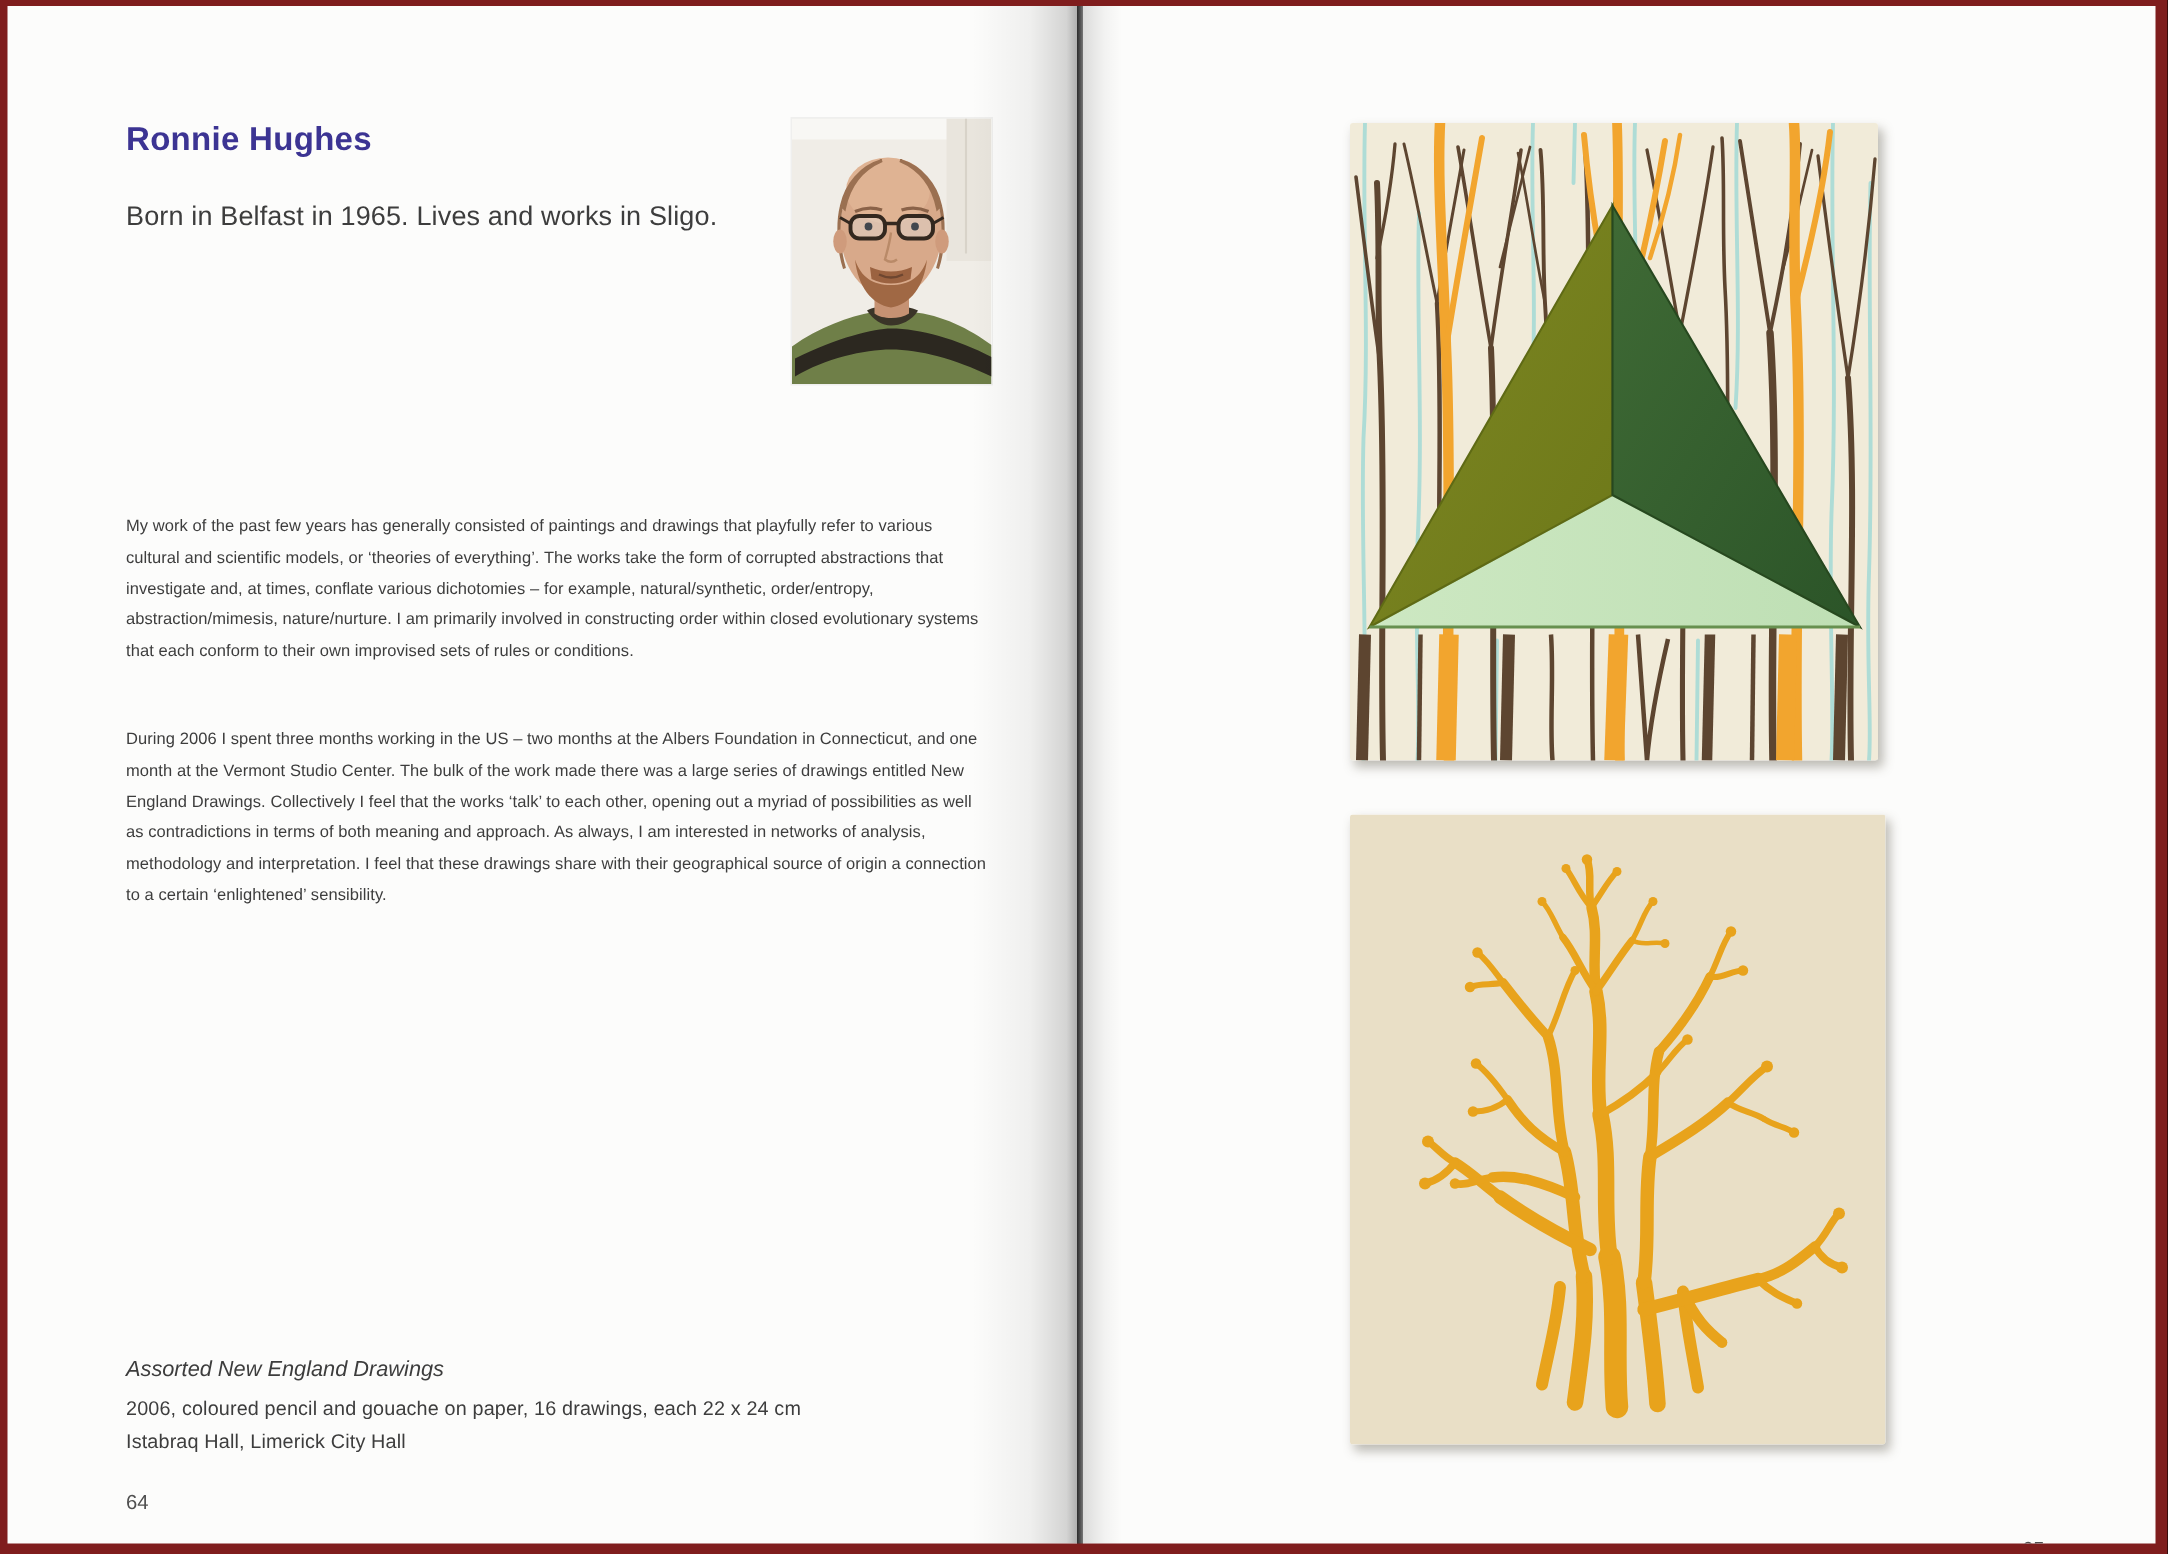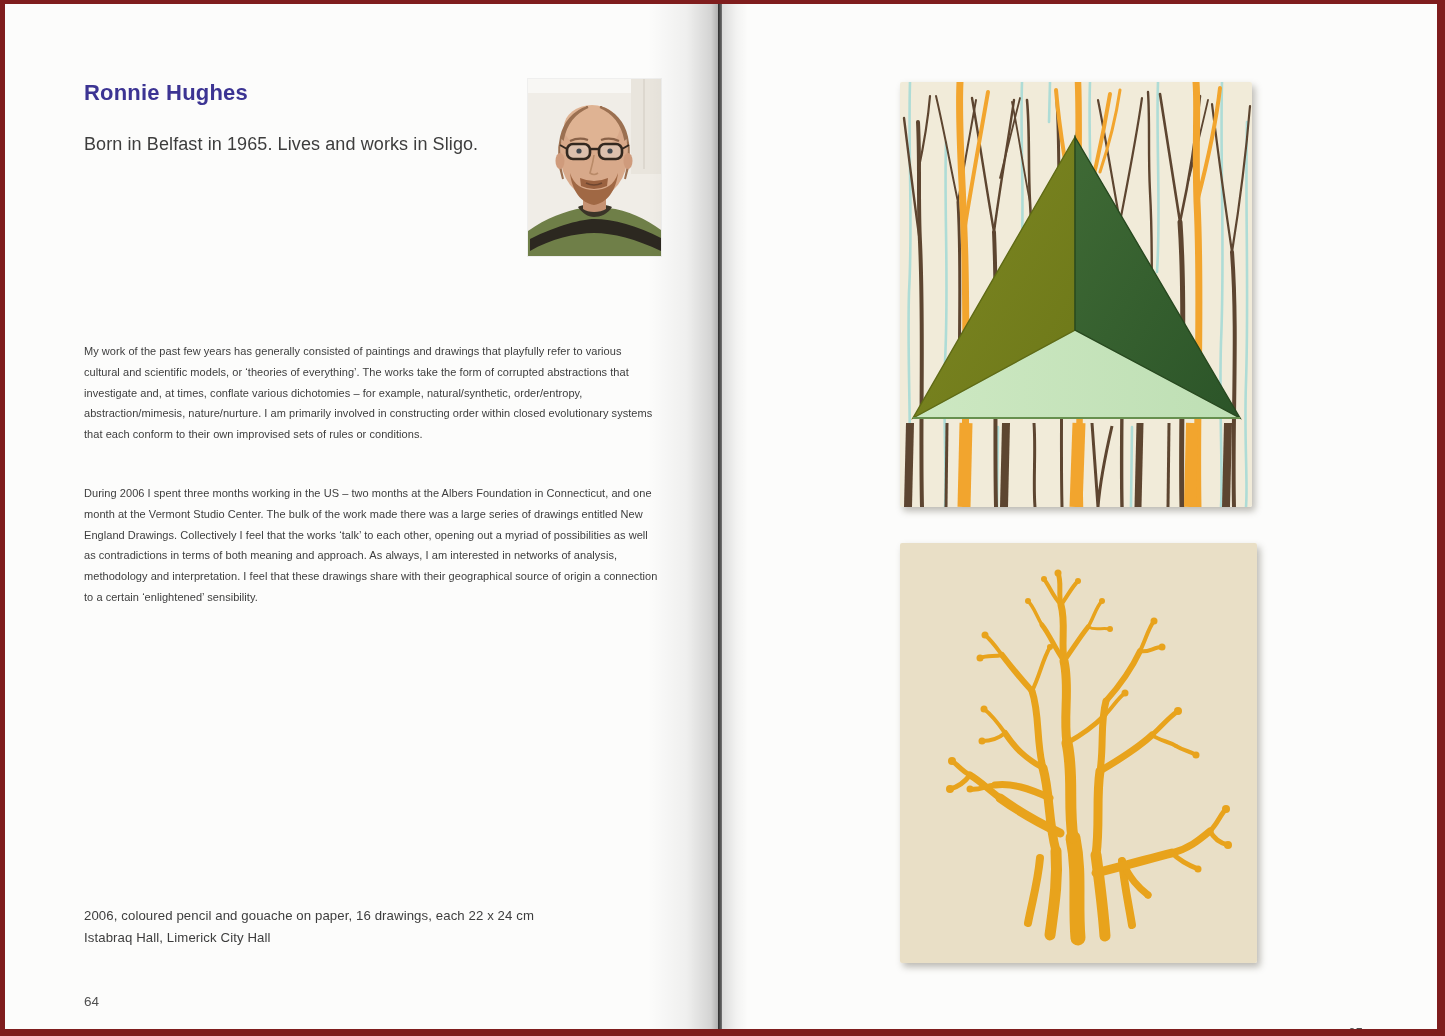--- a/index.html
+++ b/index.html
@@ -123,6 +123,7 @@
       <div class="statement para2"><span>During 2006 I spent three months working in the US – two months at the Albers Foundation in Connecticut, and one month at the Vermont Studio Center. The bulk of the work made there was a large series of drawings entitled </span><span class="wk-title">New England Drawings</span><span>. Collectively I feel that the works ‘talk’ to each other, opening out a myriad of possibilities as well as contradictions in terms of both meaning and approach. As always, I am interested in networks of analysis, methodology and interpretation. I feel that these drawings share with their geographical source of origin a connection to a certain ‘enlightened’ sensibility.</span></div>
 
       <div class="caption">
+        <div class="caption-title">Assorted New England Drawings</div>
         <div class="caption-line">2006, coloured pencil and gouache on paper, 16 drawings, each 22 x 24 cm</div>
         <div class="caption-line">Istabraq Hall, Limerick City Hall</div>
       </div>

